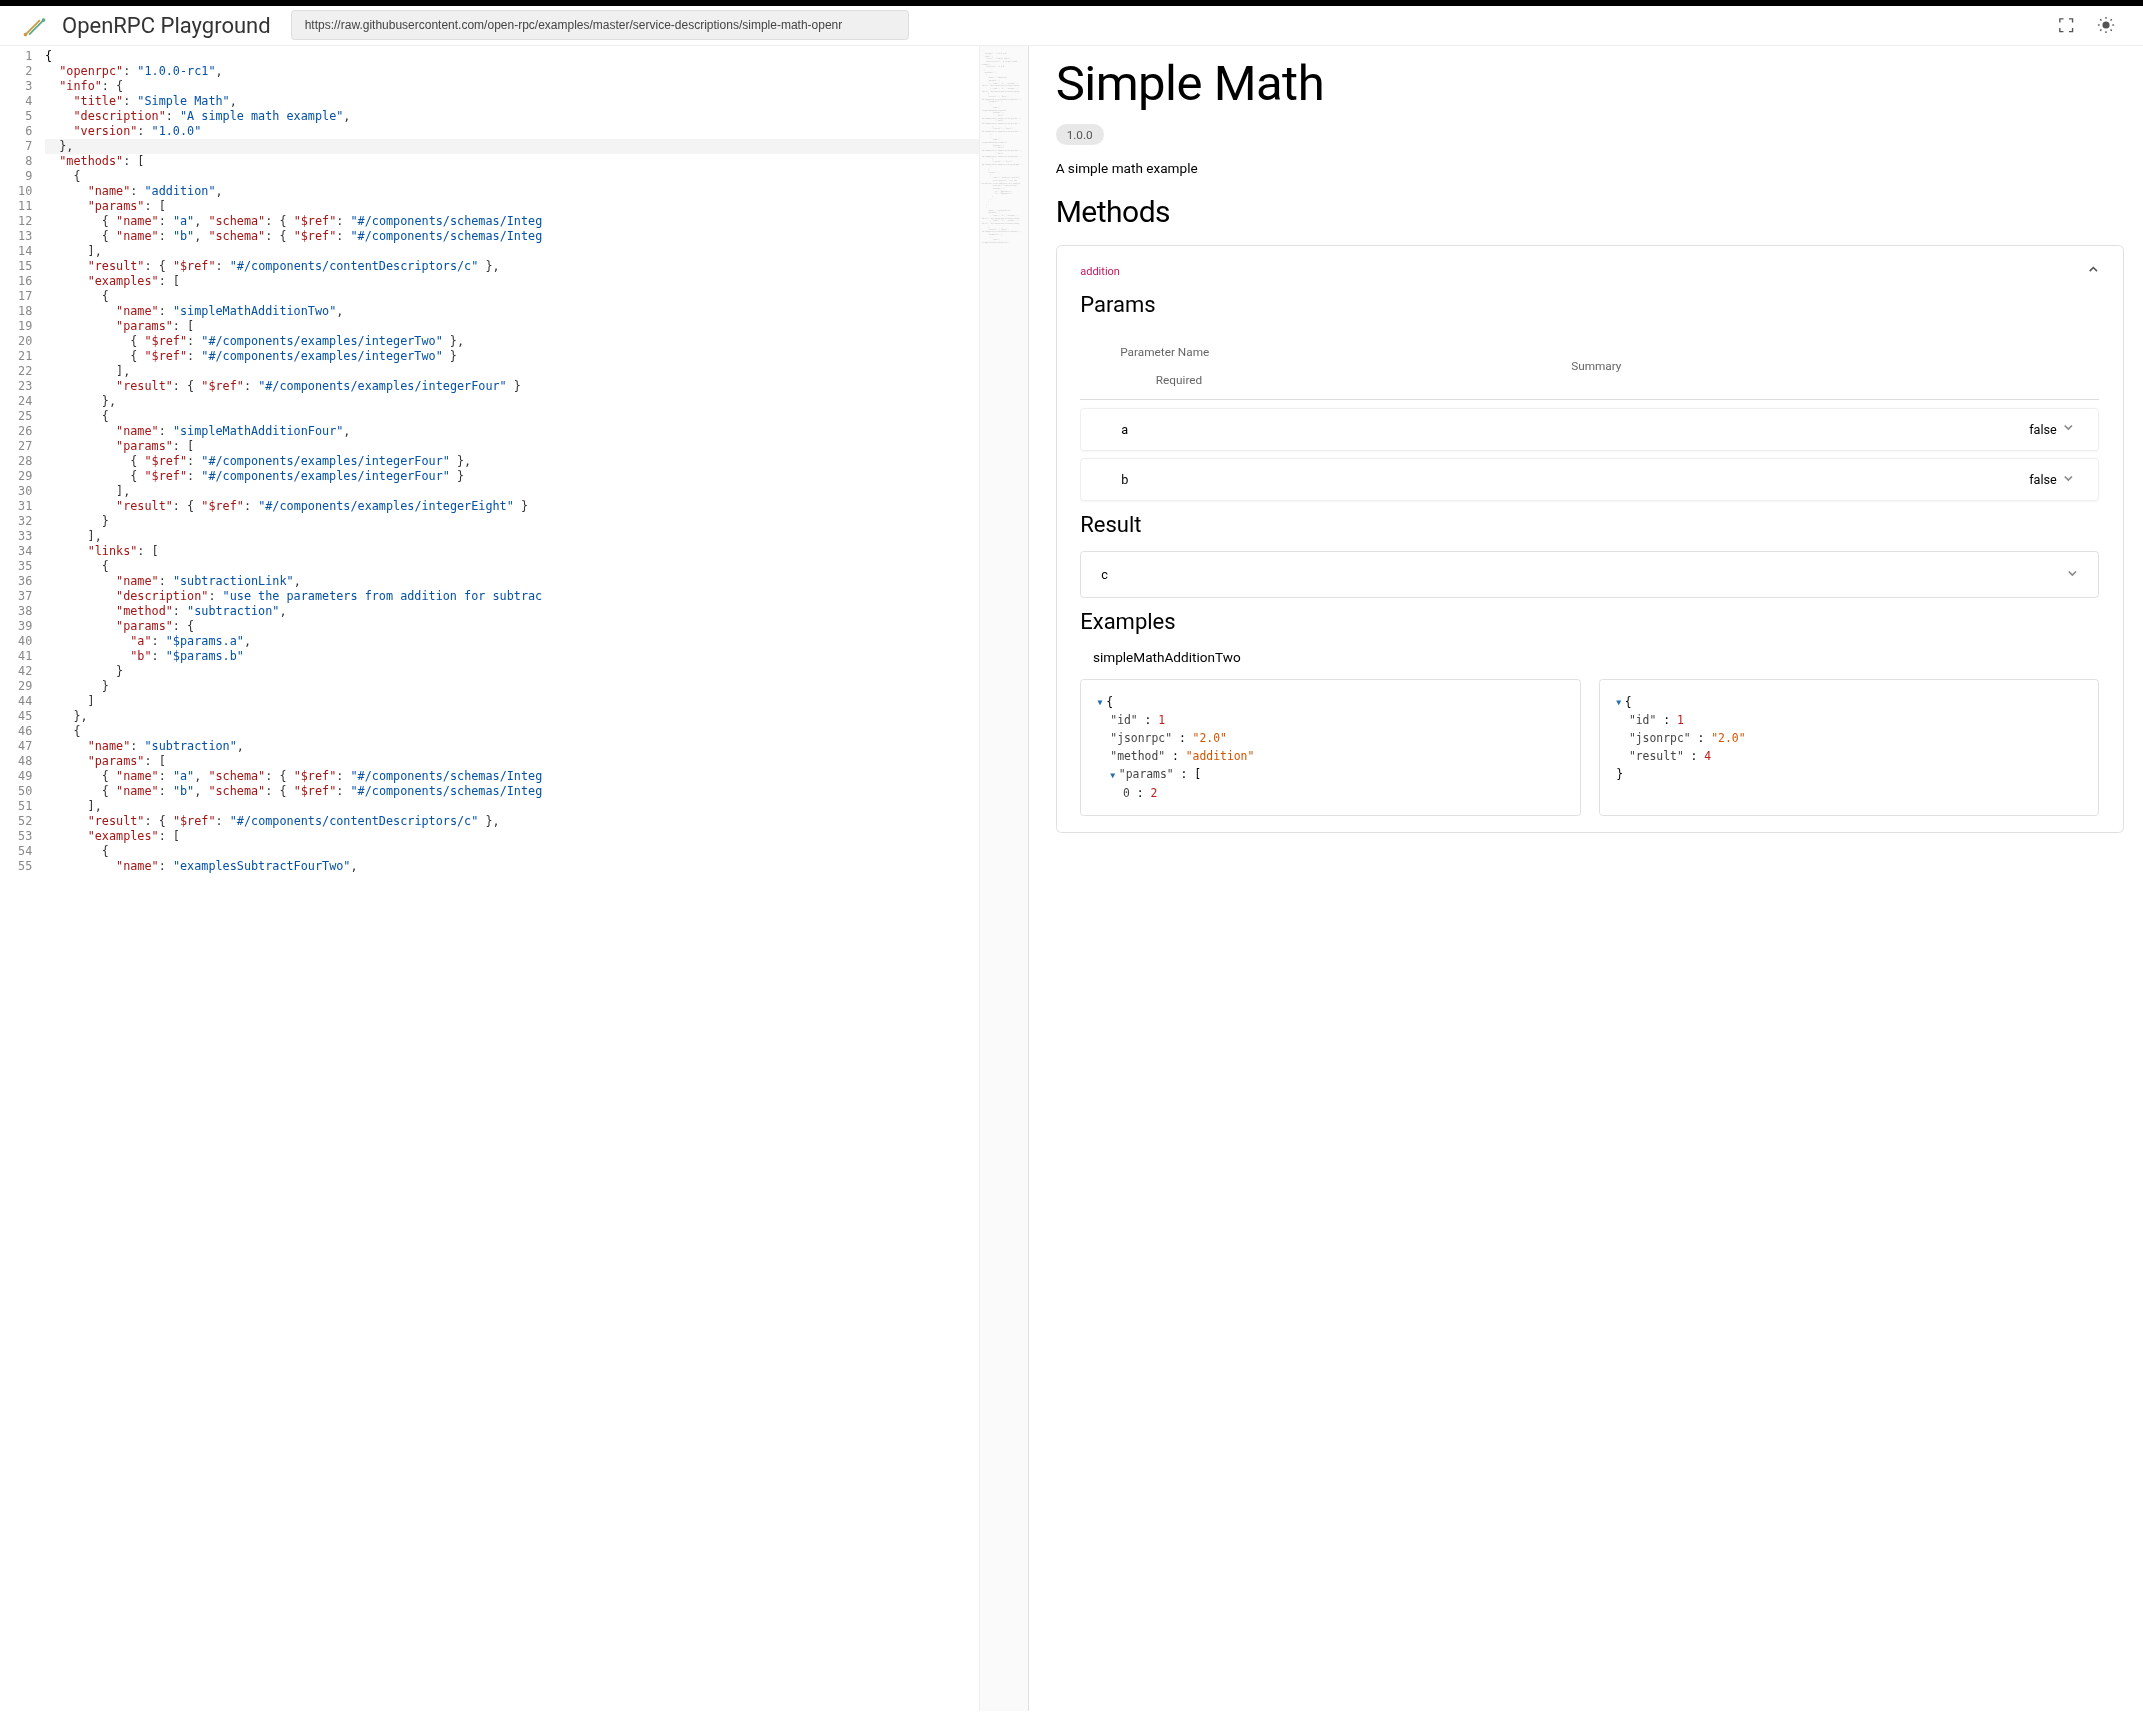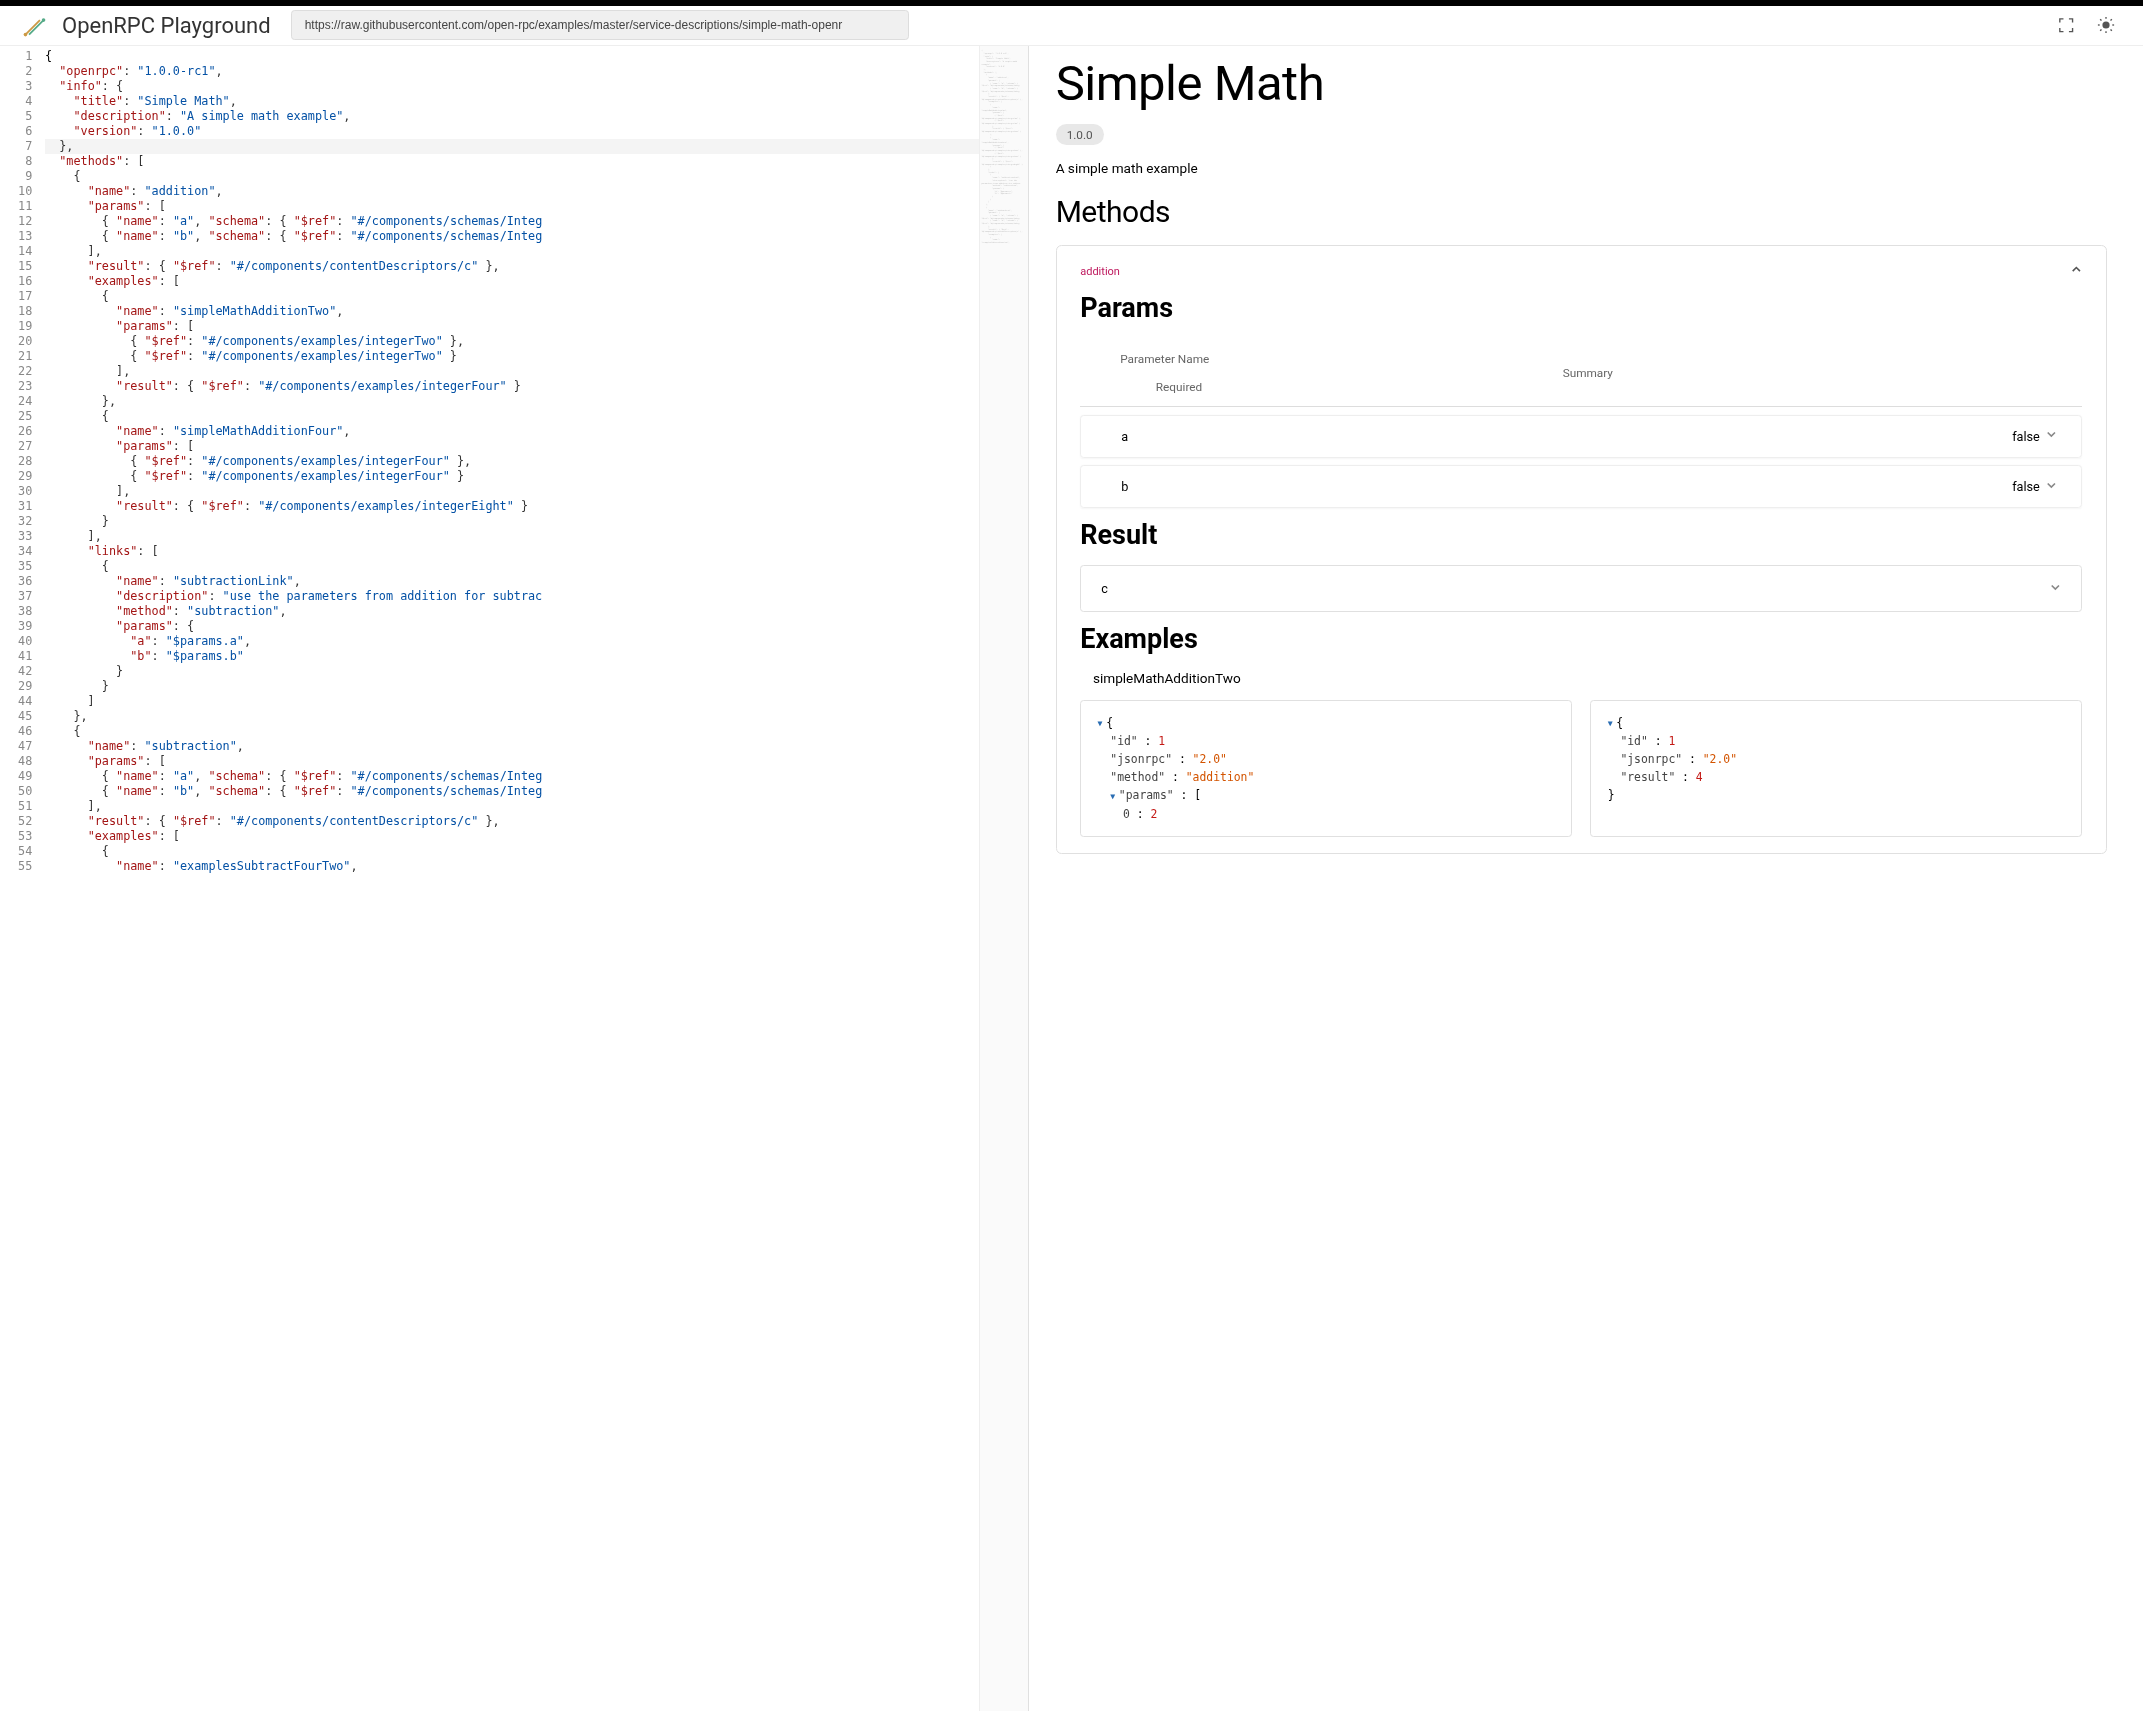--- a/index.html
+++ b/index.html
@@ -24,7 +24,7 @@
   .tok-brace { color:#000; }
   .minimap { position:absolute; right:0; top:0; width:49px; height:100%; background:#fafafa; border-left:0.9px solid #eee; font-size:1.8px; line-height:2.7px; padding:3.6px 1.8px; color:#bbb; overflow:hidden; }
   .minimap pre { white-space:pre-wrap; }
-  .doc-pane { flex:1; padding:9px 36px 18px 27px; overflow:auto; }
+  .doc-pane { flex:1; padding:9px 19px 18px 27px; overflow:auto; }
   .doc-title { font-size:49px; font-weight:400; margin:0 0 12.7px 0; letter-spacing:-0.5px; }
   .chip { display:inline-block; background:#e8e8e8; color:#555; border-radius:12.7px; padding:3.6px 11px; font-size:11.8px; margin-bottom:14.5px; }
   .doc-desc { font-size:13.6px; margin-bottom:18px; }

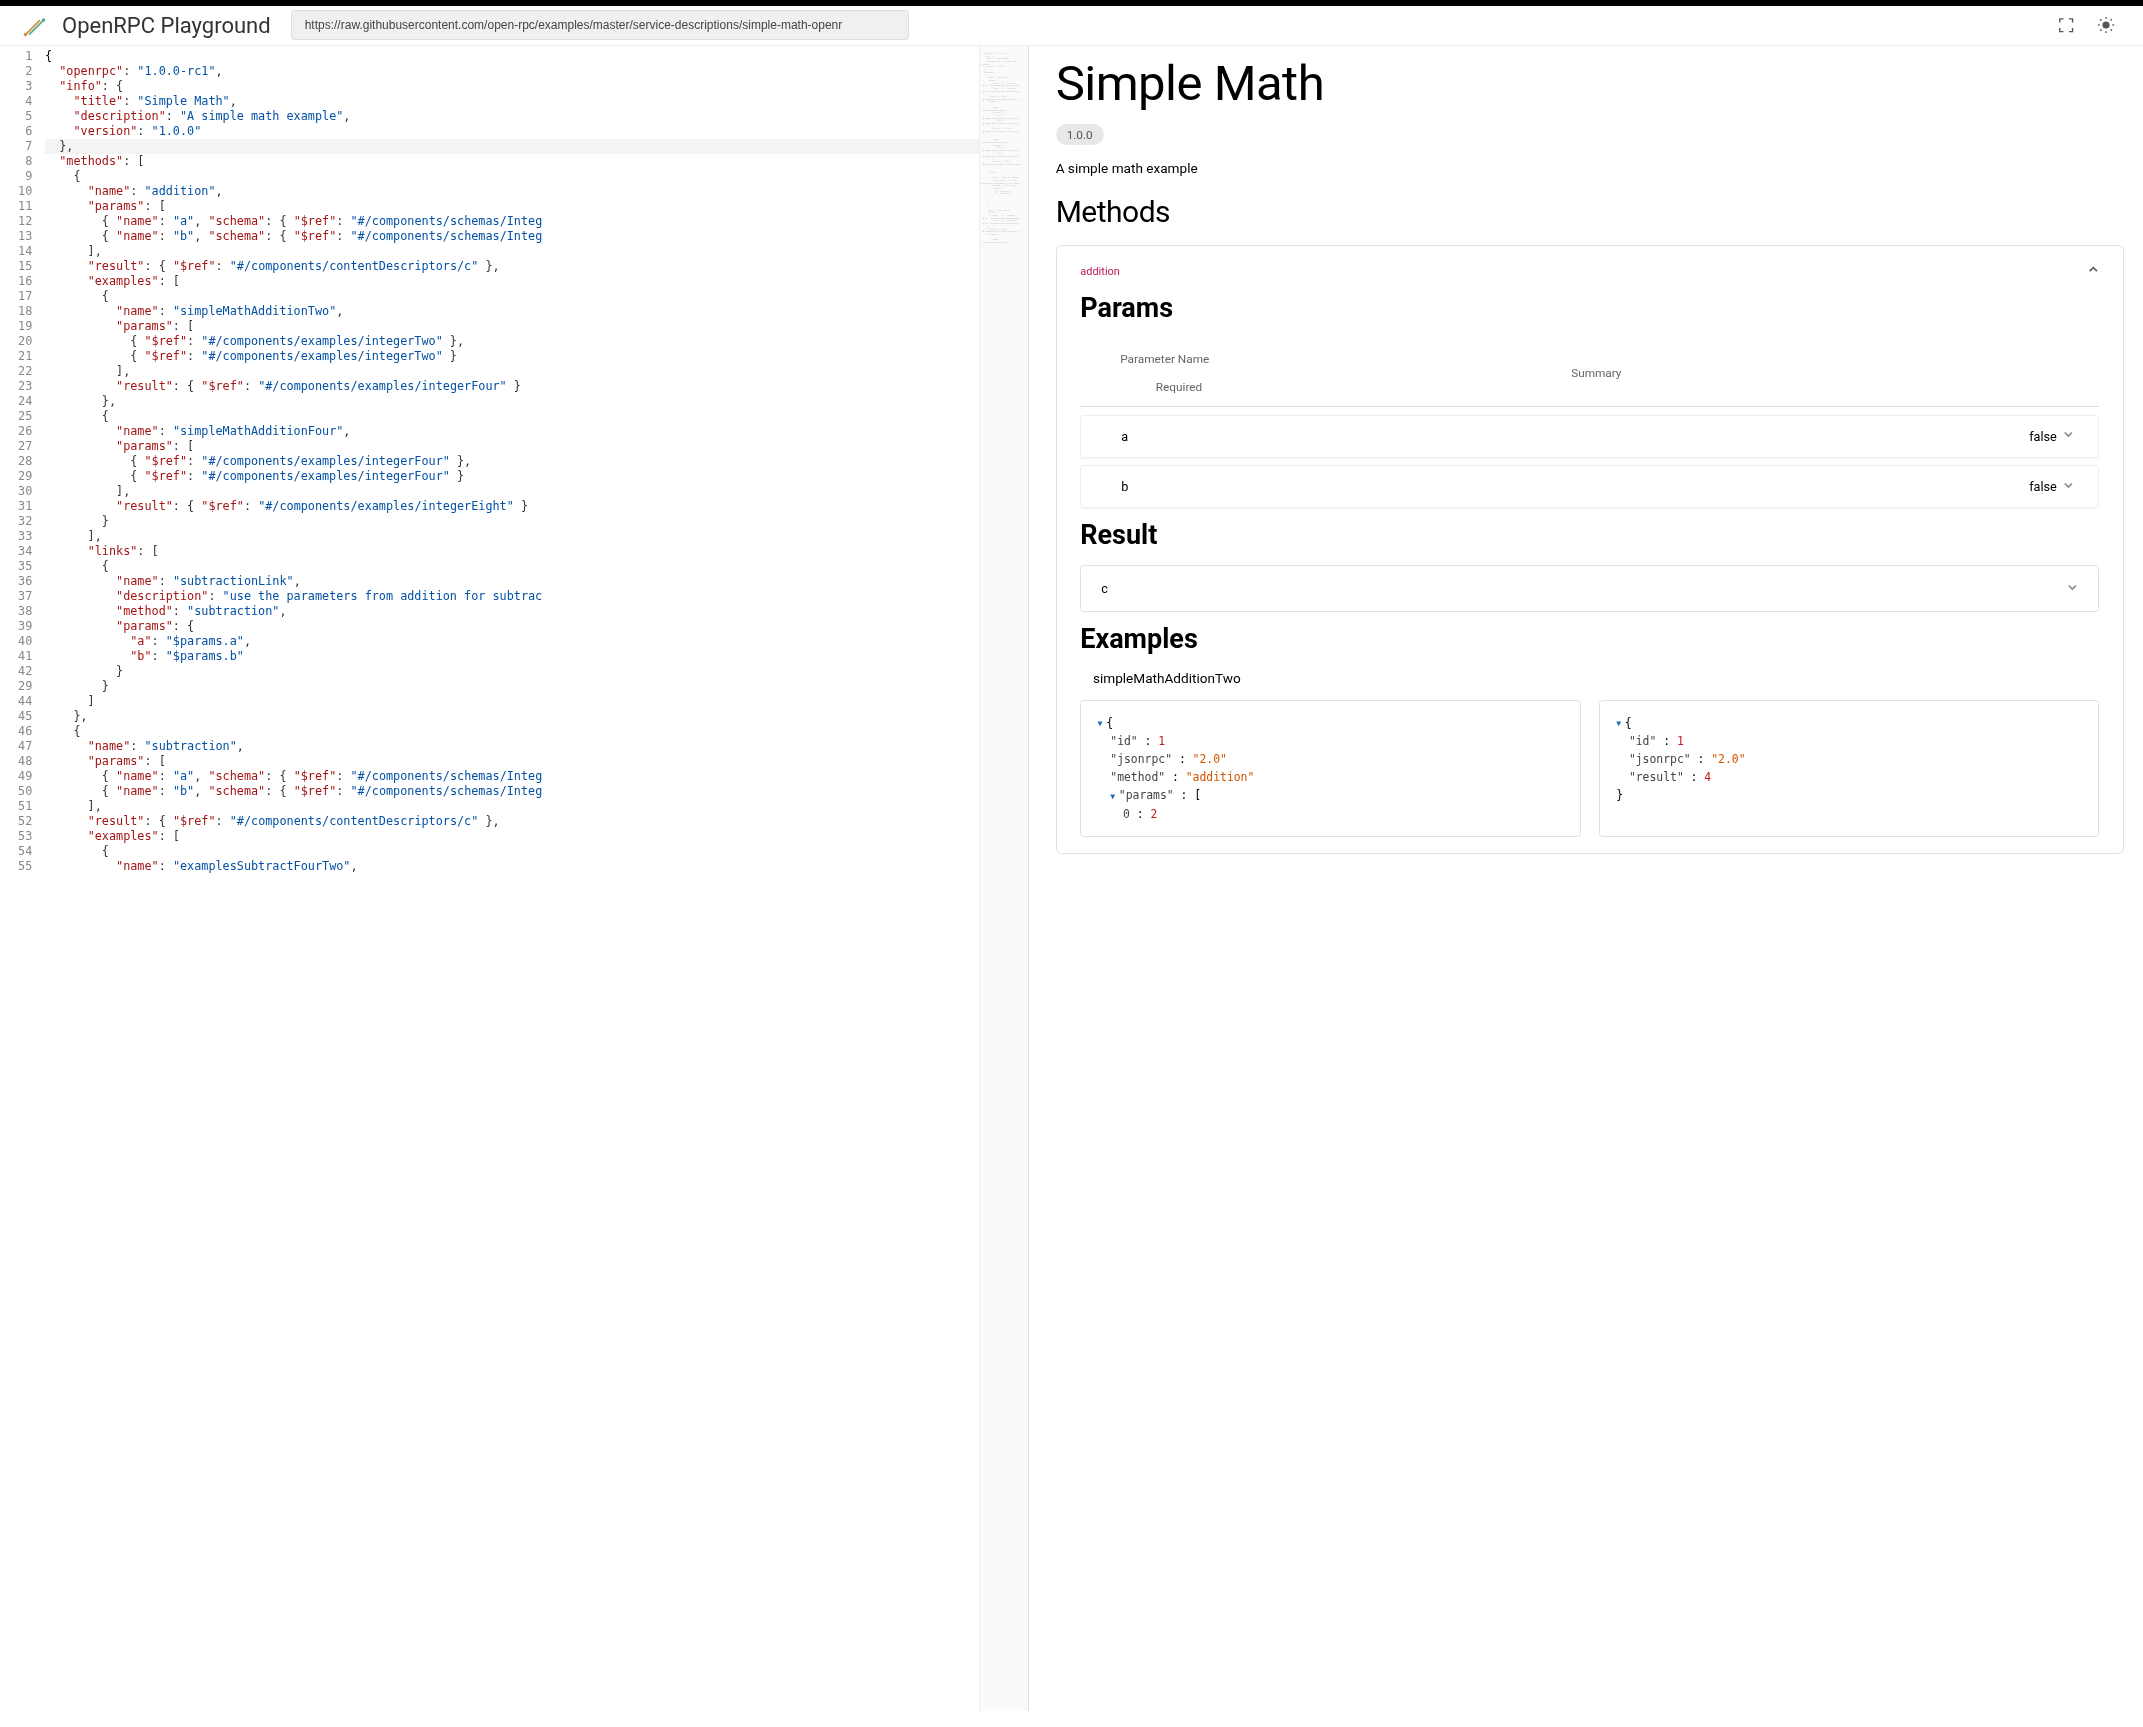--- a/index.html
+++ b/index.html
@@ -32,7 +32,7 @@
   .method-card { border:0.9px solid #e0e0e0; border-radius:5.5px; padding:16.4px 23.6px; }
   .method-head { display:flex; align-items:center; justify-content:space-between; margin-bottom:12.7px; cursor:pointer; }
   .method-name { font-size:11px; color:#be185d; }
-  .sub-h { font-size:27px; font-weight:700; margin:11px 0 14.5px 0; }
+  .sub-h { font-size:22px; font-weight:400; margin:11px 0 14.5px 0; }
   .param-table { margin-top:7.3px; }
   .param-head-row { display:flex; padding:12.7px 27px 12.7px 40px; color:#666; font-size:11.8px; border-bottom:0.9px solid #ddd;flex-direction:column; }
   .col-name { flex:1; }

